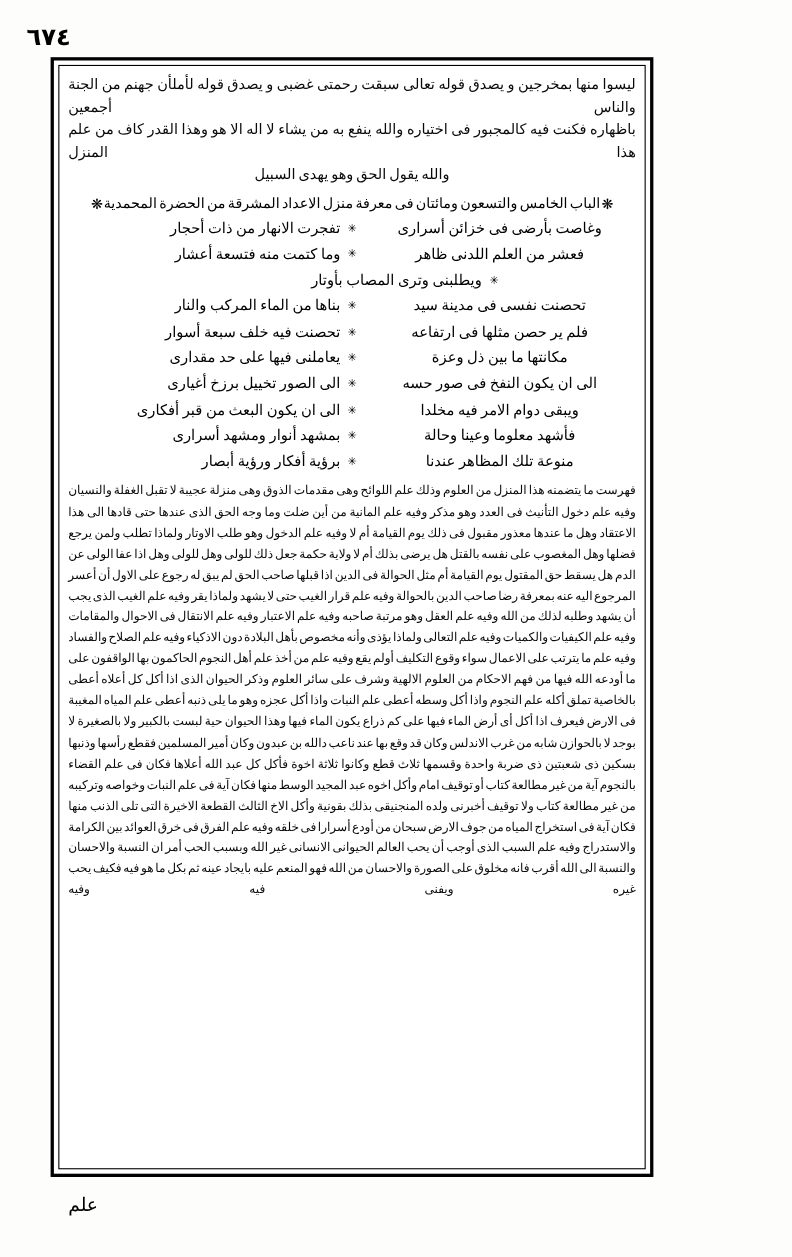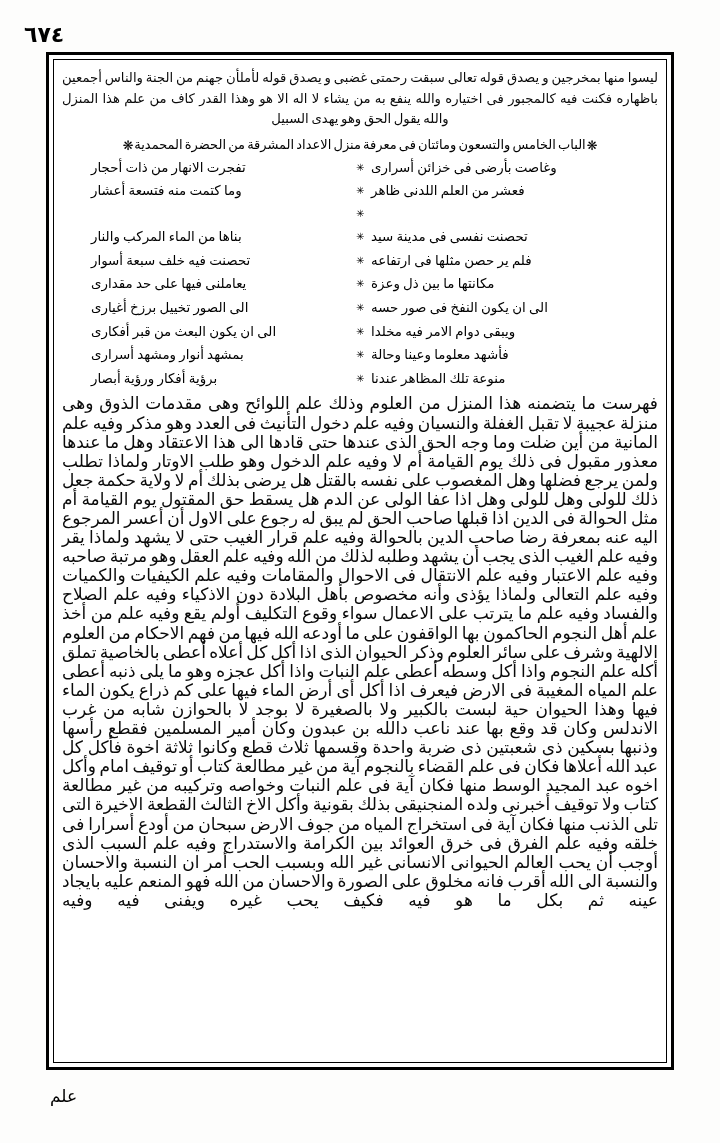--- a/index.html
+++ b/index.html
@@ -41,7 +41,7 @@
     position: absolute;
     top: 52px;
     left: 46px;
-    width: 628px;
+    width: 548px;
     height: 1018px;
     border: 3px solid #000;
     box-sizing: border-box;

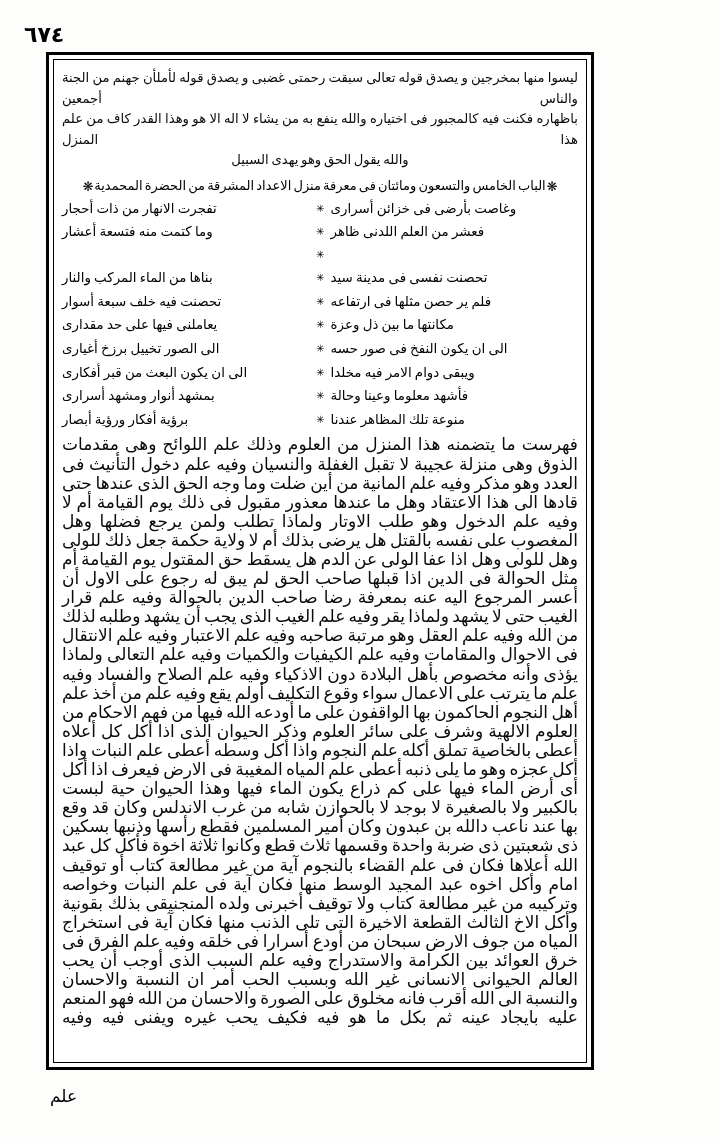--- a/index.html
+++ b/index.html
@@ -120,7 +120,7 @@
     word-spacing: -1px;
   }
   .hemistich.rightside { text-align: left; }
-  .hemistich.leftside  { text-align: left; }
+  .hemistich.leftside  { text-align: right; }
   .star {
     width: 22px;
     text-align: center;

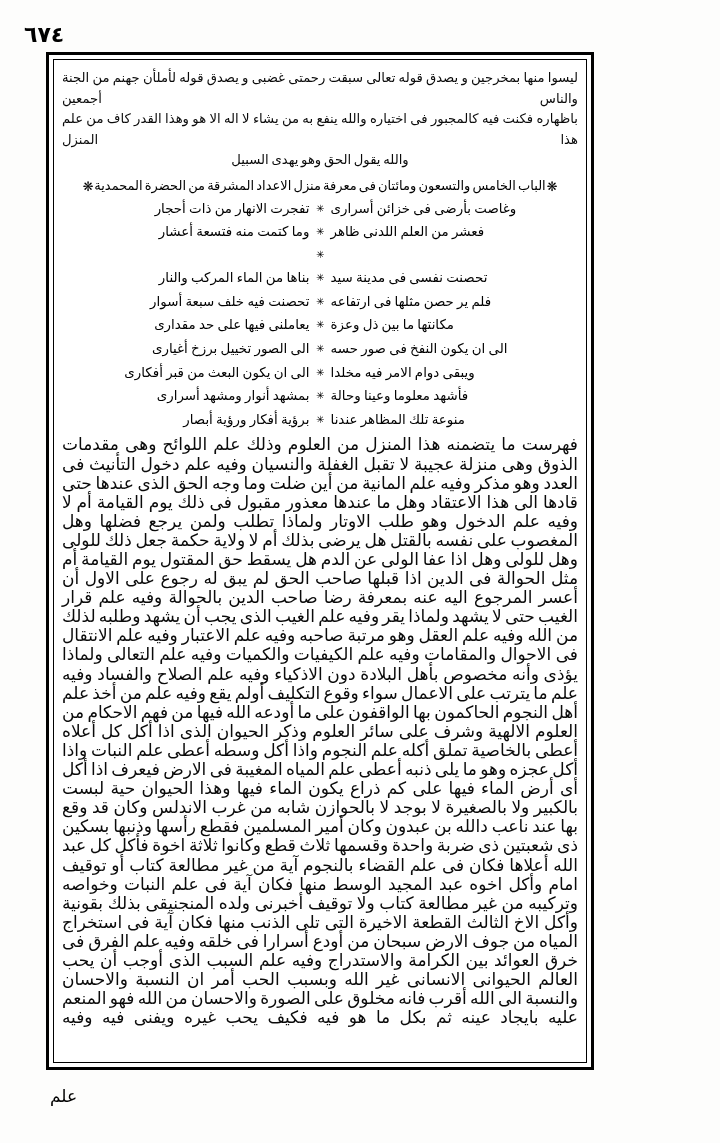--- a/index.html
+++ b/index.html
@@ -119,7 +119,7 @@
     text-align: center;
     word-spacing: -1px;
   }
-  .hemistich.rightside { text-align: left; }
+  .hemistich.rightside { text-align: center; }
   .hemistich.leftside  { text-align: right; }
   .star {
     width: 22px;

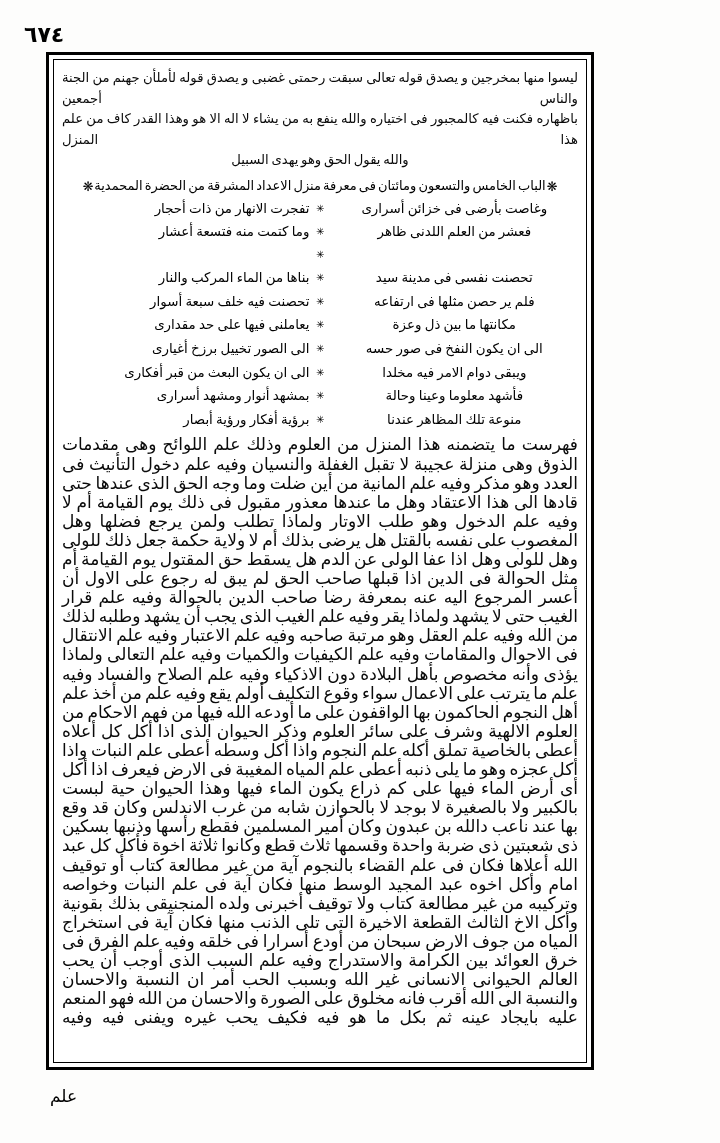--- a/index.html
+++ b/index.html
@@ -192,6 +192,7 @@
 
         <div class="verse">
           <span class="star">✳</span>
+          <span class="hemistich leftside">ويطلبنى وترى المصاب بأوتار</span>
         </div>
 
         <div class="verse">

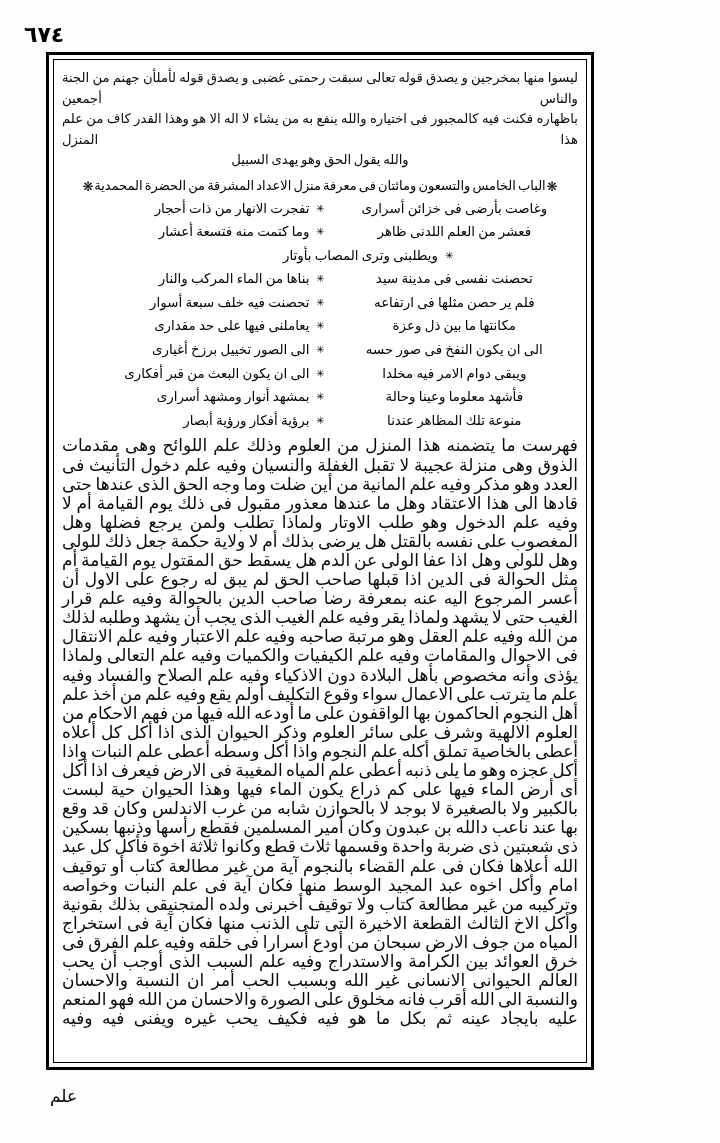--- a/index.html
+++ b/index.html
@@ -130,7 +130,7 @@
 
   
   .prose {
-    font-size: 17px;
+    font-size: 11px;
     line-height: 19.1px;
     letter-spacing: -0.35px;
     word-spacing: -2.2px;

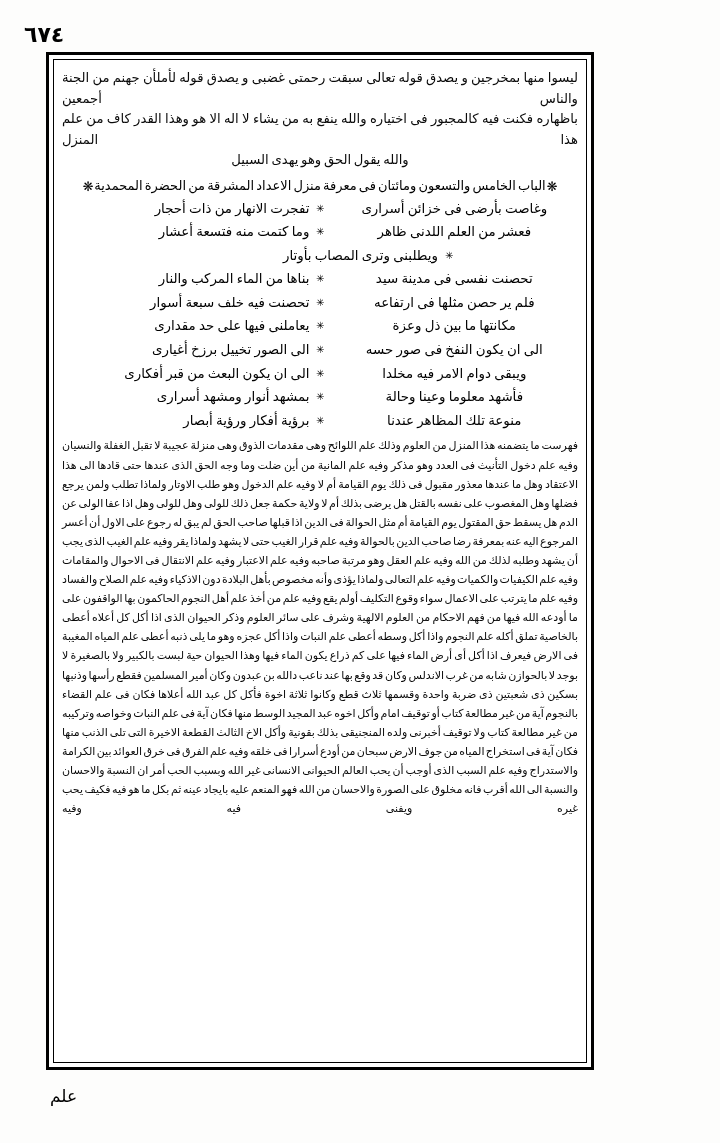--- a/index.html
+++ b/index.html
@@ -149,7 +149,7 @@
   .catchword {
     position: absolute;
     top: 1086px;
-    left: 50px;
+    left: 62px;
     font-size: 17px;
     direction: rtl;
     color: #000;

